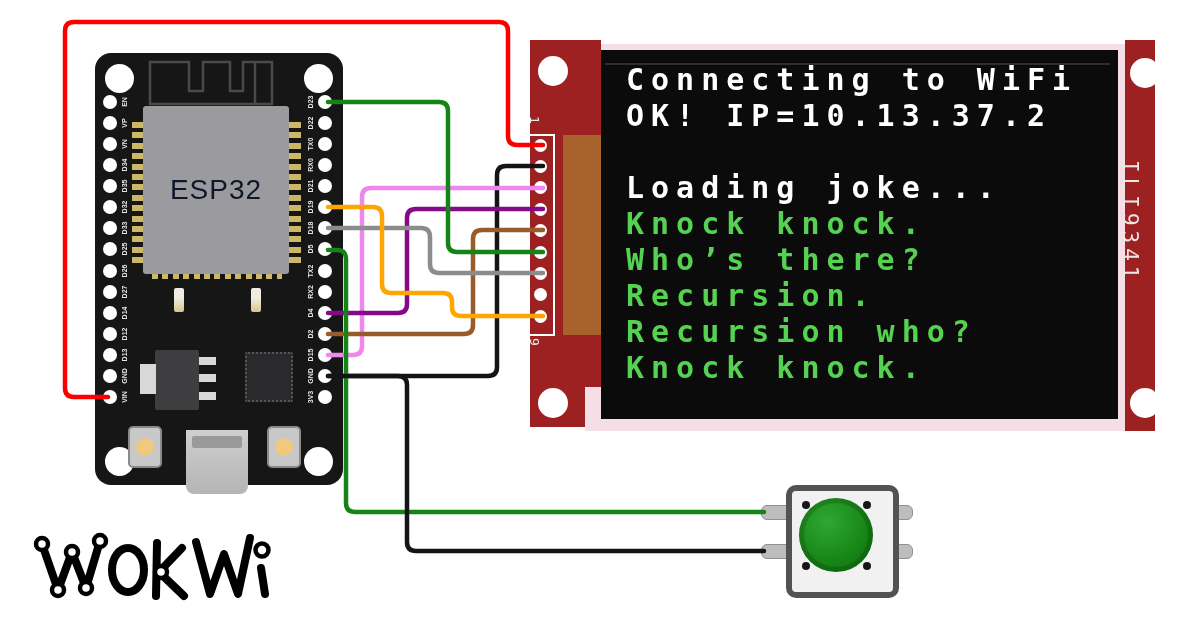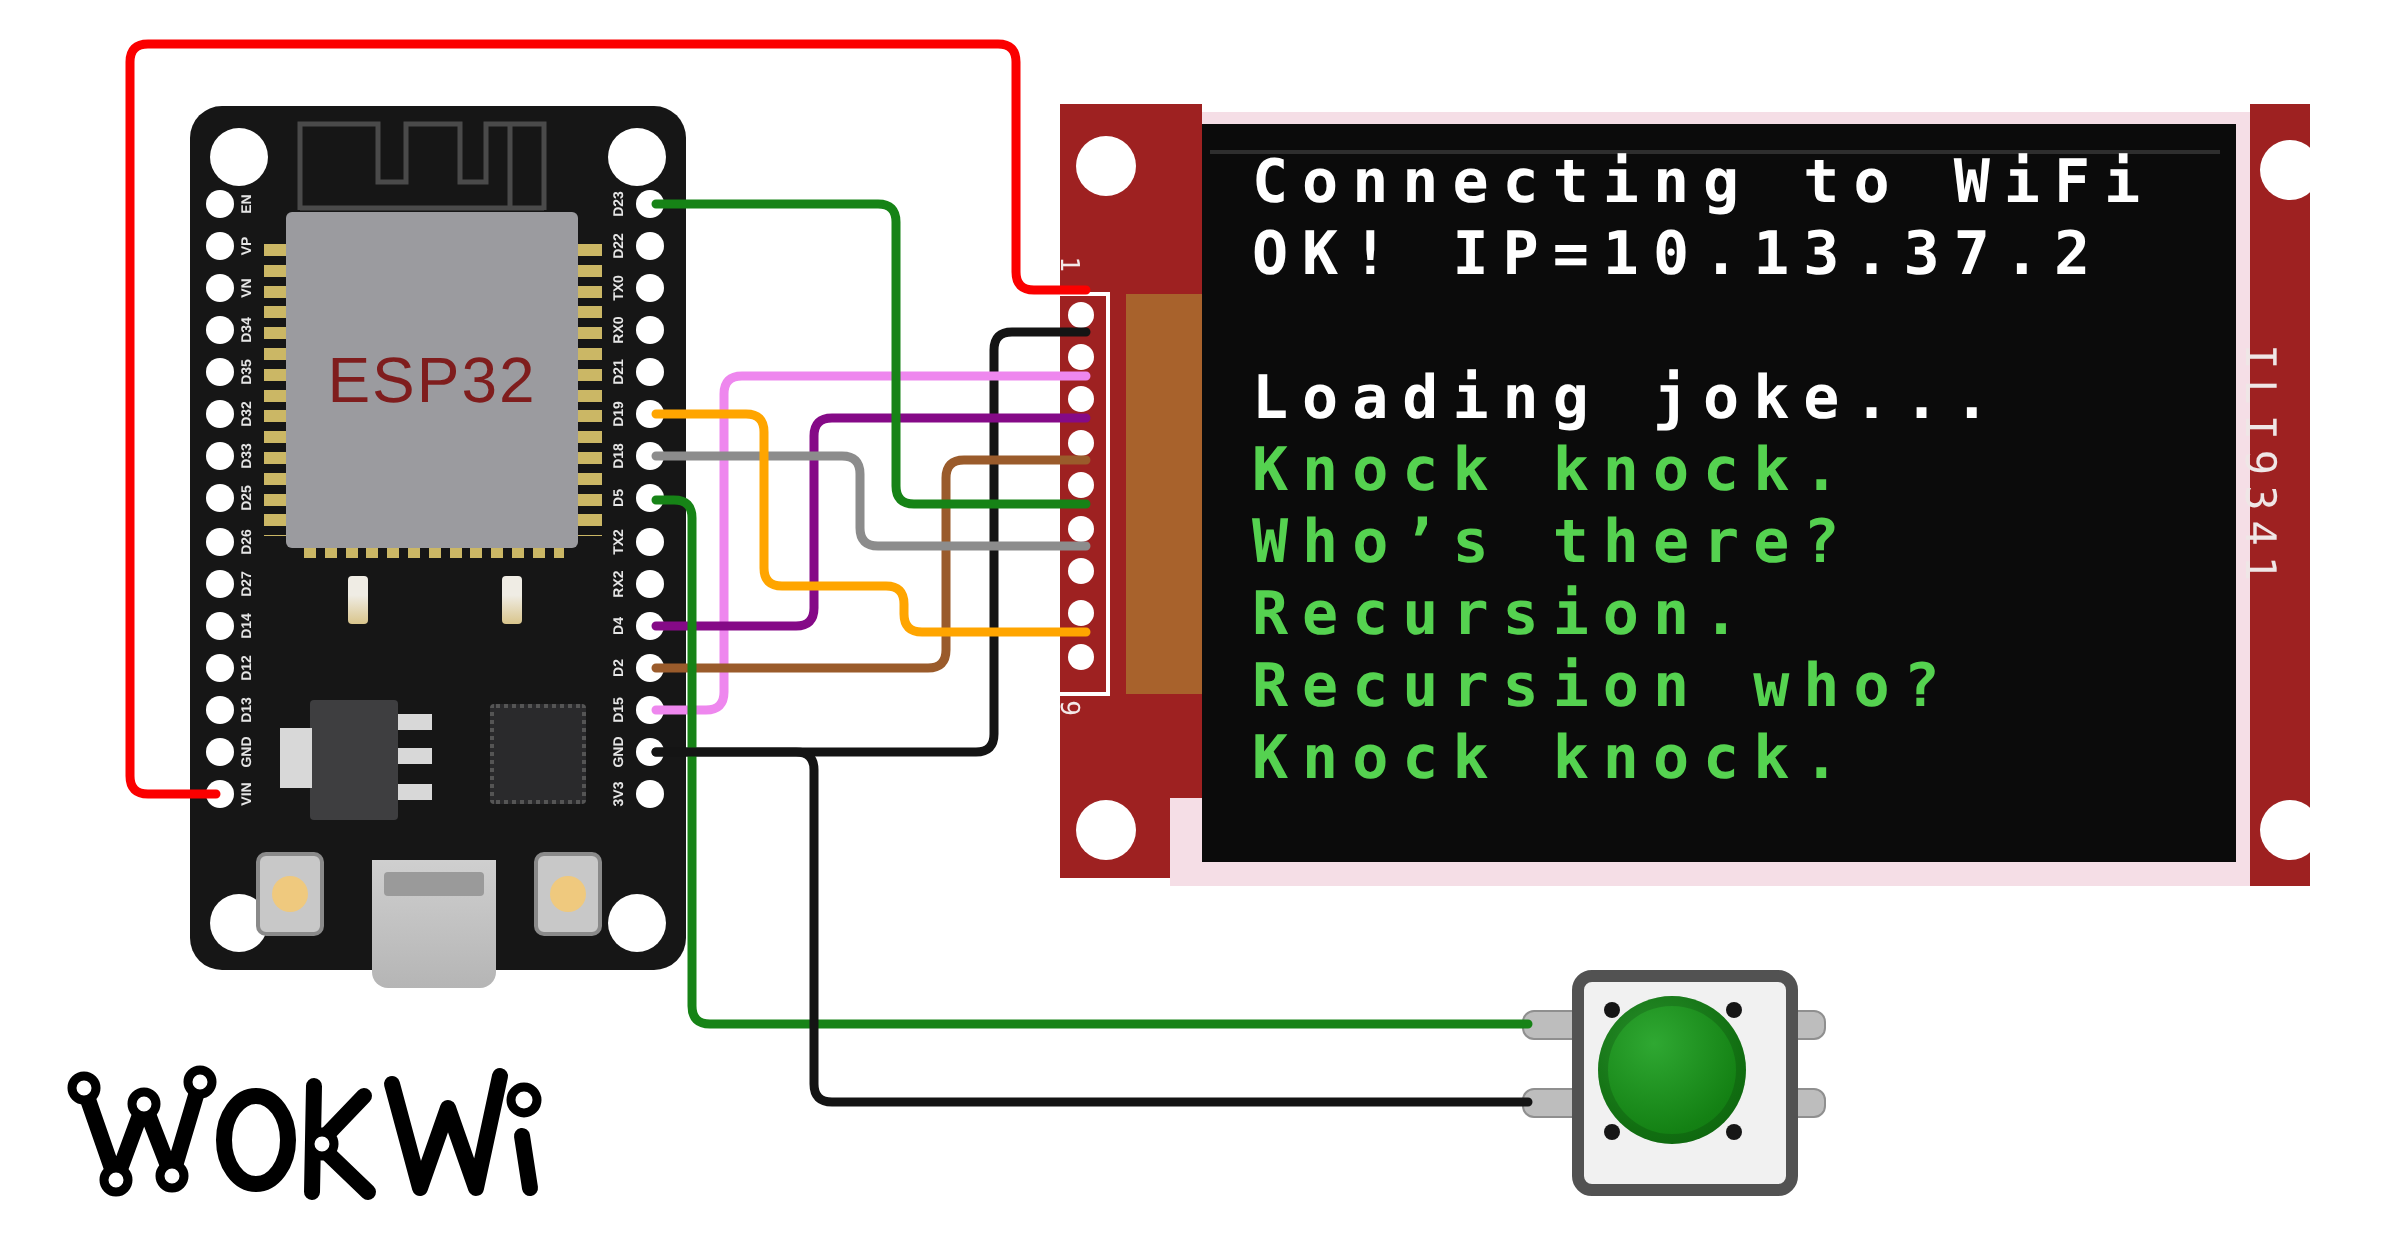--- a/index.html
+++ b/index.html
@@ -28,7 +28,7 @@
   #esp-qfn{left:150px;top:299px;width:44px;height:46px;background:#2a2a2c;border:2px dotted #555;border-radius:2px;}
   .capc{position:absolute;width:10px;height:24px;background:linear-gradient(#efece4 40%,#d9c58c);border-radius:2px;}
   
-  #tft{left:530px;top:52px;width:625px;height:392px;}
+  #tft{left:530px;top:40px;width:625px;height:392px;}
   #tft-pink{left:55px;top:4px;width:540px;height:387px;background:#f5dee6;}
   #tft-red-left{left:0;top:0;width:71px;height:347px;background:#9e2121;}
   #tft-red-bl{left:0;top:347px;width:55px;height:40px;background:#9e2121;}

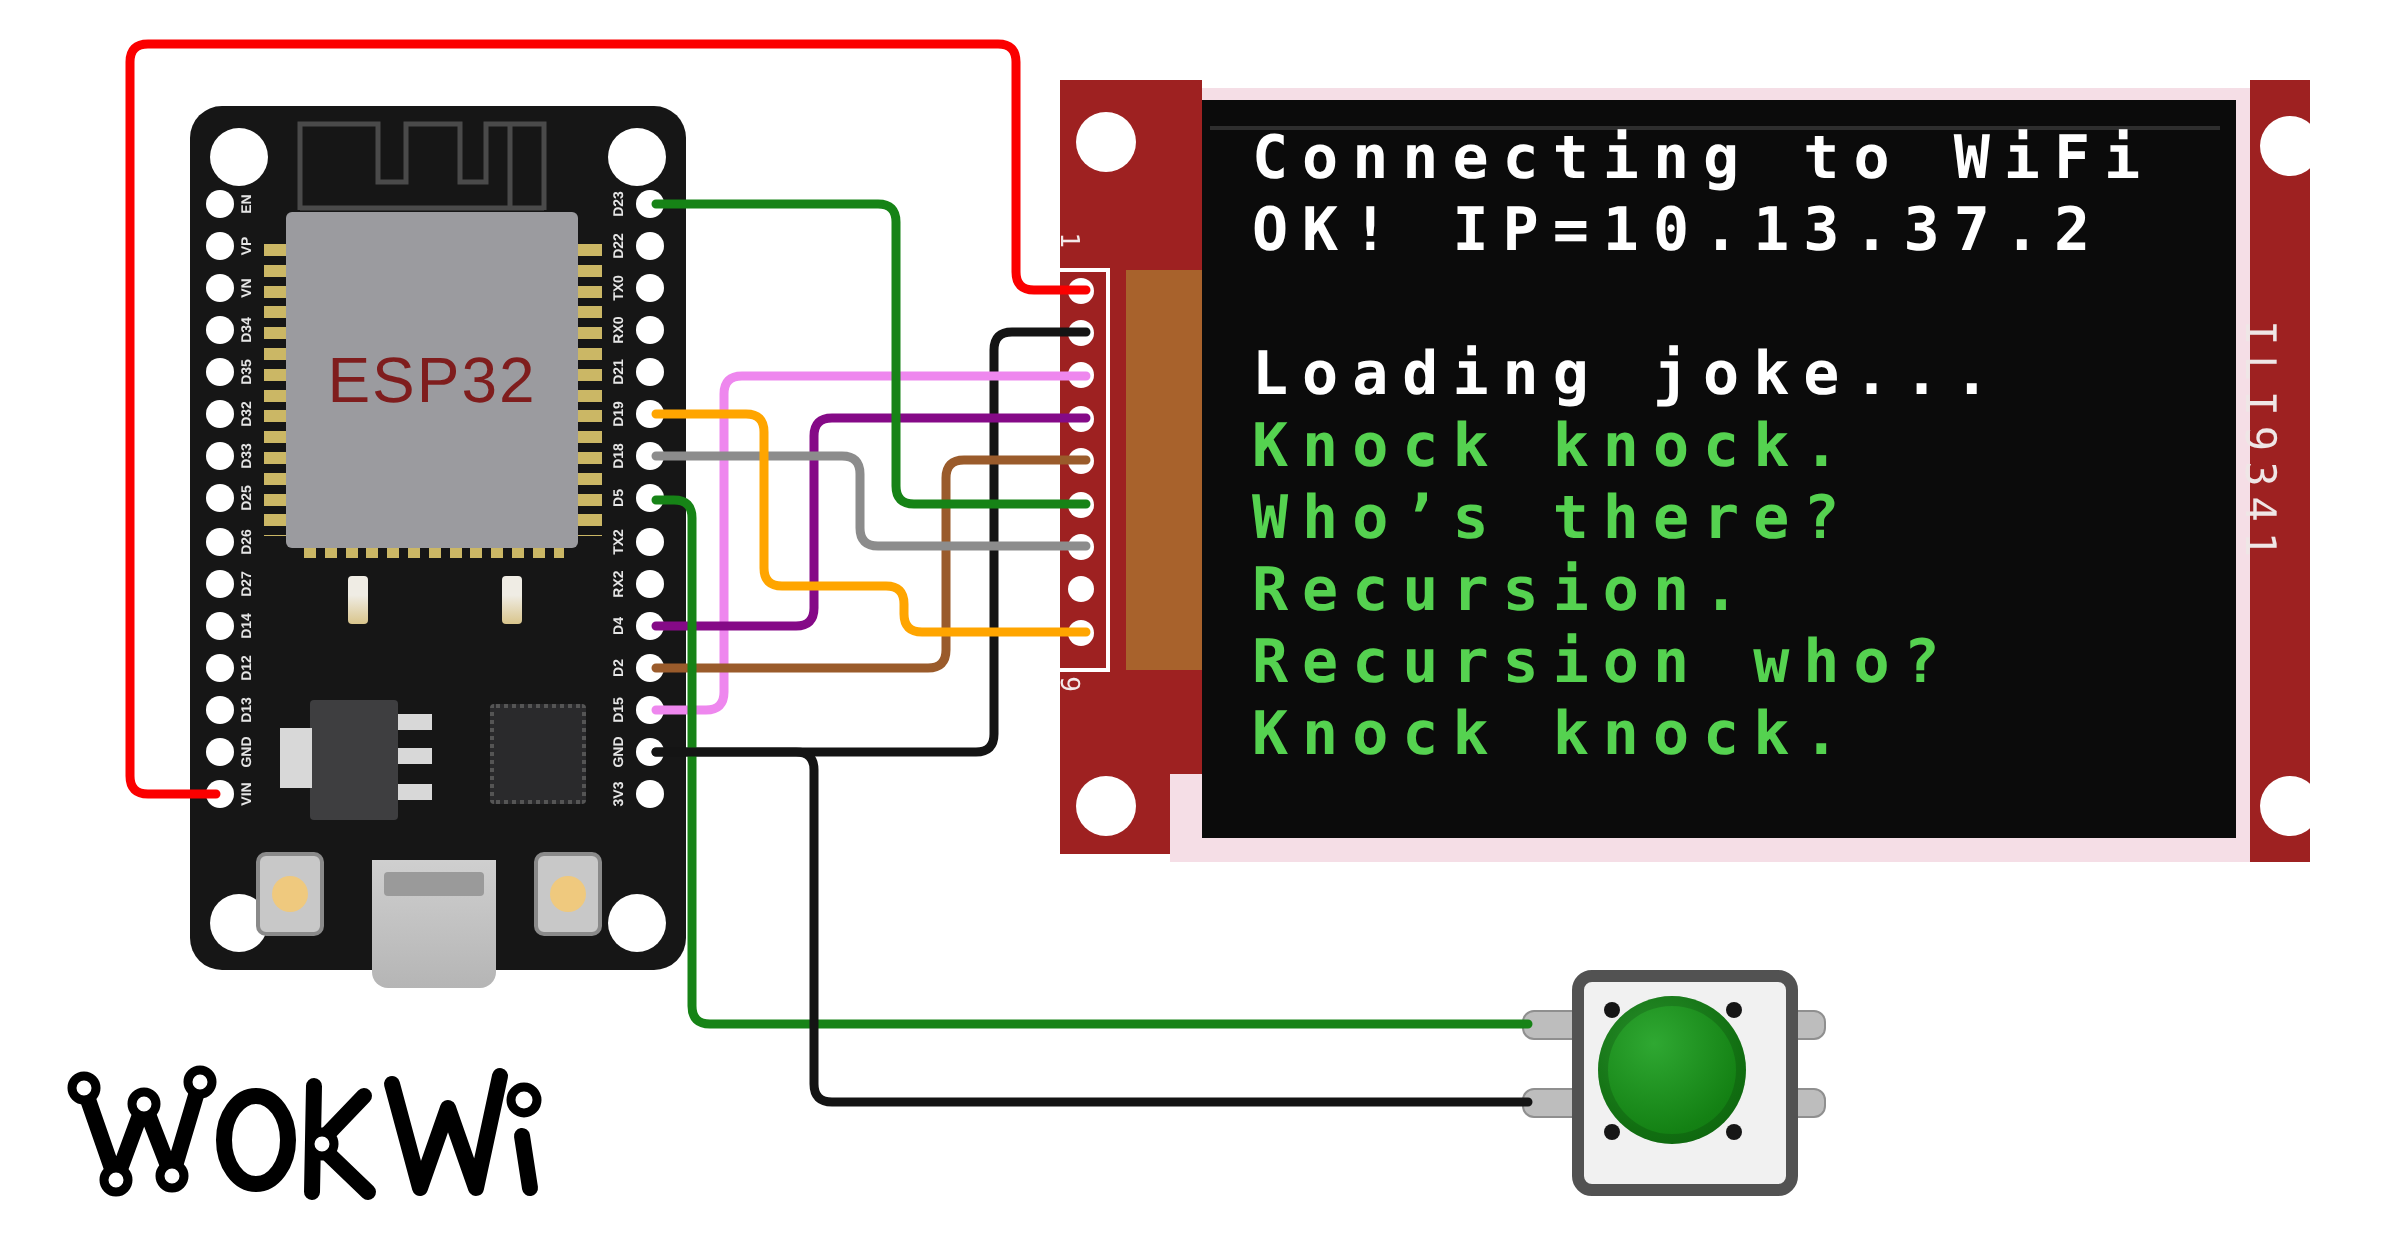--- a/index.html
+++ b/index.html
@@ -11,7 +11,7 @@
   #esp-board{left:95px;top:53px;width:248px;height:432px;background:#161616;border-radius:16px;}
   #esp-module{left:48px;top:53px;width:146px;height:168px;background:#9b9b9f;border-radius:3px;
               display:flex;align-items:center;justify-content:center;}
-  #esp-label{color:#7f1d1d;font-size:32px;letter-spacing:1px;}
+  #esp-label{color:#0f172a;font-size:28px;letter-spacing:1px;}
   .padcol{position:absolute;width:12px;background:repeating-linear-gradient(180deg,#cbb765 0 6px,transparent 6px 10.4px);}
   .padrow{position:absolute;height:12px;background:repeating-linear-gradient(90deg,#cbb765 0 6px,transparent 6px 10.4px);}
   .pinlabel{position:absolute;color:#e6e6e6;font-size:7px;font-weight:bold;white-space:nowrap;

